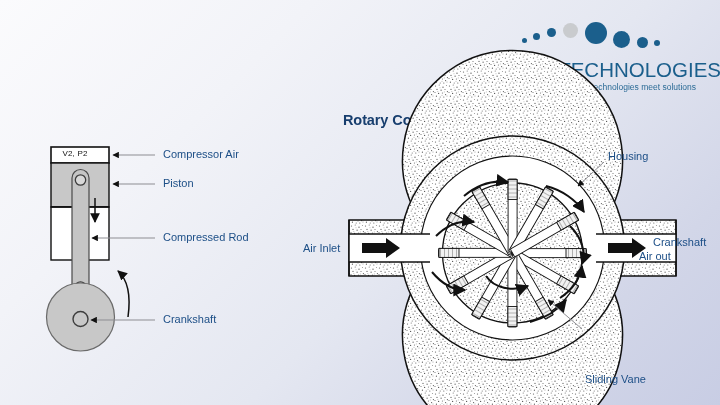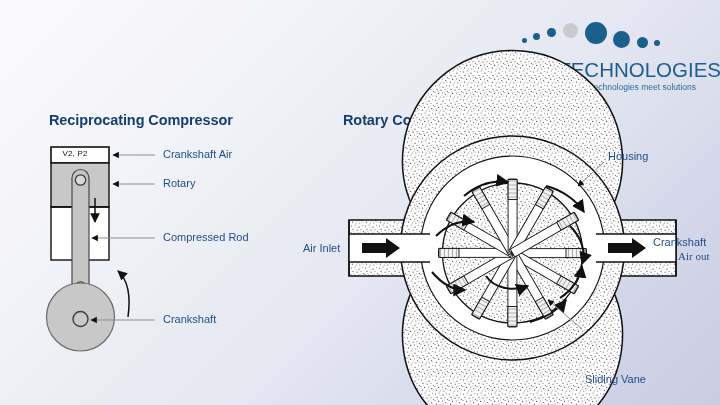--- a/index.html
+++ b/index.html
@@ -52,7 +52,6 @@
     <div id="tagline">where technologies meet solutions</div>
   </div>
 
-  <div class="sec-title" id="title-recip">Reciprocating Compressor</div>
   <div class="sec-title" id="title-rotary">Rotary Compressor</div>
 
   <svg viewBox="0 0 720 405">

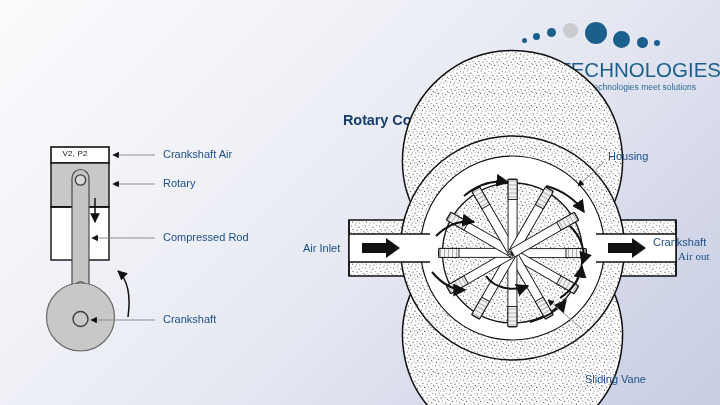--- a/index.html
+++ b/index.html
@@ -240,7 +240,7 @@
     </g>
   </svg>
 
-  <div class="lbl" style="left:163px;top:148px;">Crankshaft Air</div>
+  <div class="lbl" style="left:163px;top:148px;">Compressor Air</div>
   <div class="lbl" style="left:163px;top:177px;">Rotary</div>
   <div class="lbl" style="left:163px;top:231px;">Compressed Rod</div>
   <div class="lbl" style="left:163px;top:313px;">Crankshaft</div>

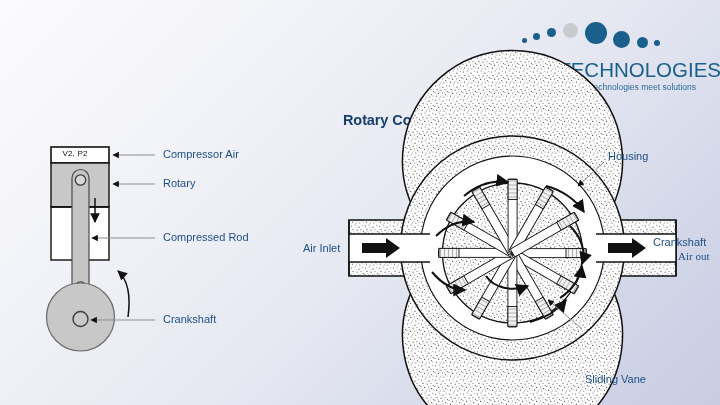--- a/index.html
+++ b/index.html
@@ -241,7 +241,7 @@
   </svg>
 
   <div class="lbl" style="left:163px;top:148px;">Compressor Air</div>
-  <div class="lbl" style="left:163px;top:177px;">Rotary</div>
+  <div class="lbl" style="left:163px;top:177px;">Piston</div>
   <div class="lbl" style="left:163px;top:231px;">Compressed Rod</div>
   <div class="lbl" style="left:163px;top:313px;">Crankshaft</div>
 

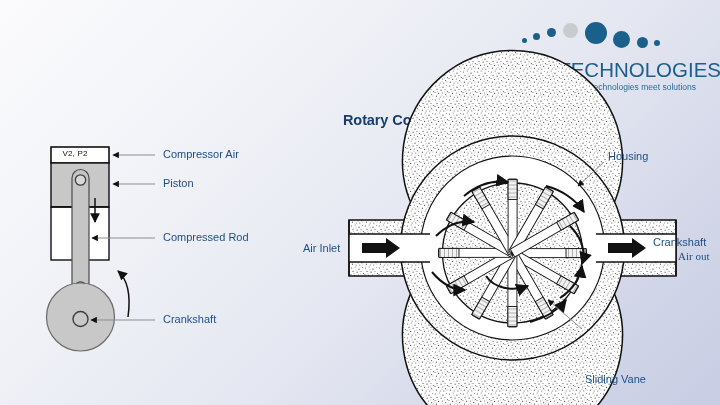--- a/index.html
+++ b/index.html
@@ -250,7 +250,7 @@
   <div class="lbl" style="left:608px;top:150px;">Housing</div>
   <div class="lbl" style="left:303px;top:242px;">Air Inlet</div>
   <div class="lbl" style="left:653px;top:236px;">Crankshaft</div>
-  <div class="lbl" style="left:678px;top:250px;font-family:Liberation Serif, serif;">Air out</div>
+  <div class="lbl" style="left:639px;top:250px;">Air out</div>
   <div class="lbl" style="left:585px;top:333px;margin-top:40px;">Sliding Vane</div>
 
 </div>

